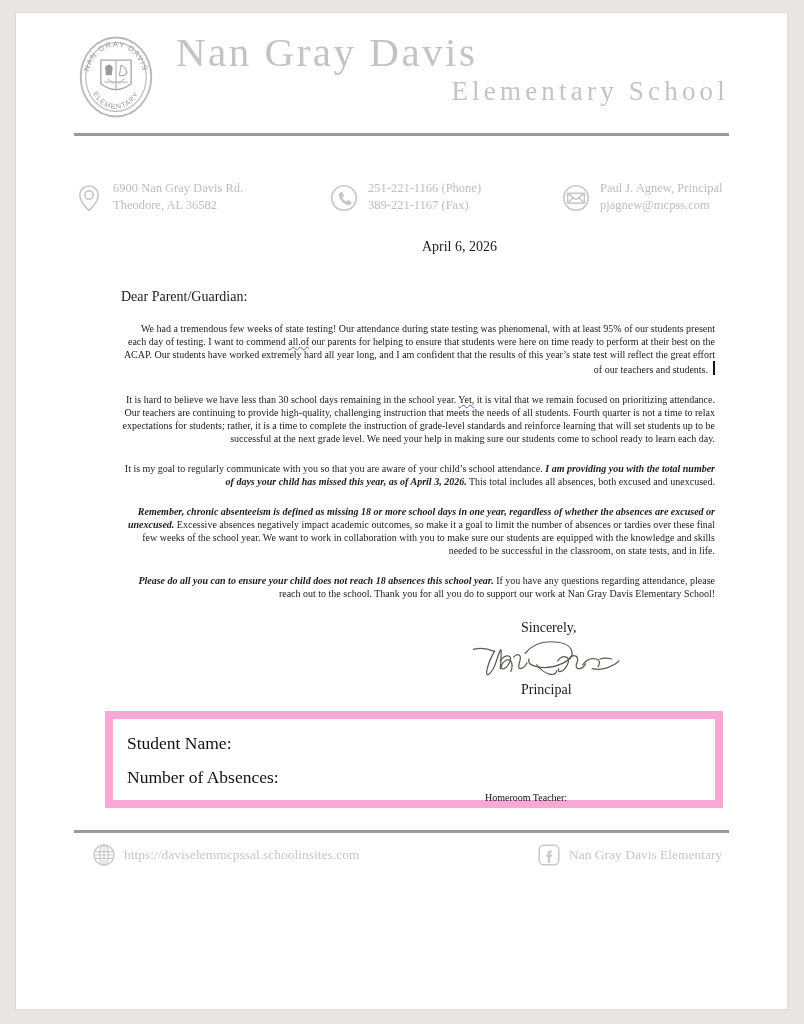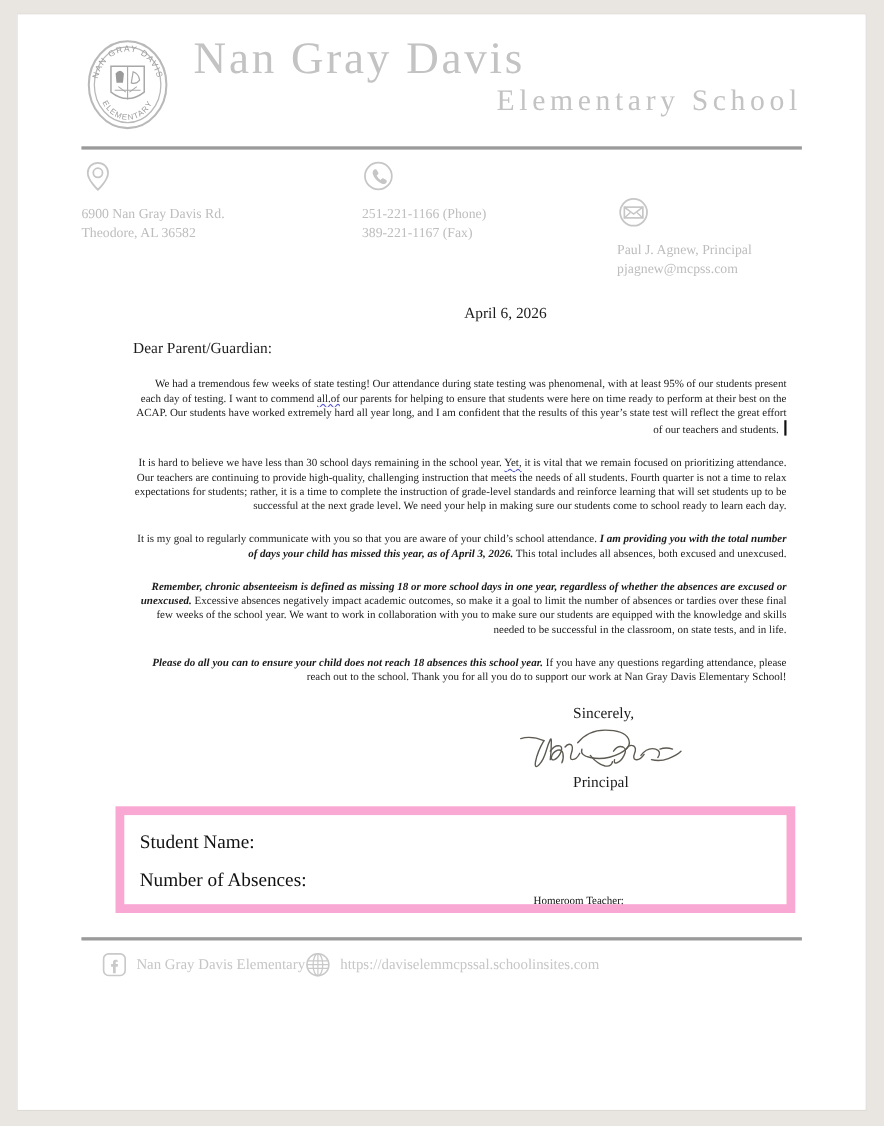--- a/index.html
+++ b/index.html
@@ -78,9 +78,8 @@
   }
   .contact-item {
     display: flex;
-    align-items: flex-start;
+    align-items: flex-end;
     gap: 9px;
-    flex-direction: column;
   }
   .contact-item.addr { width: 255px; }
   .contact-item.phone { width: 232px; }

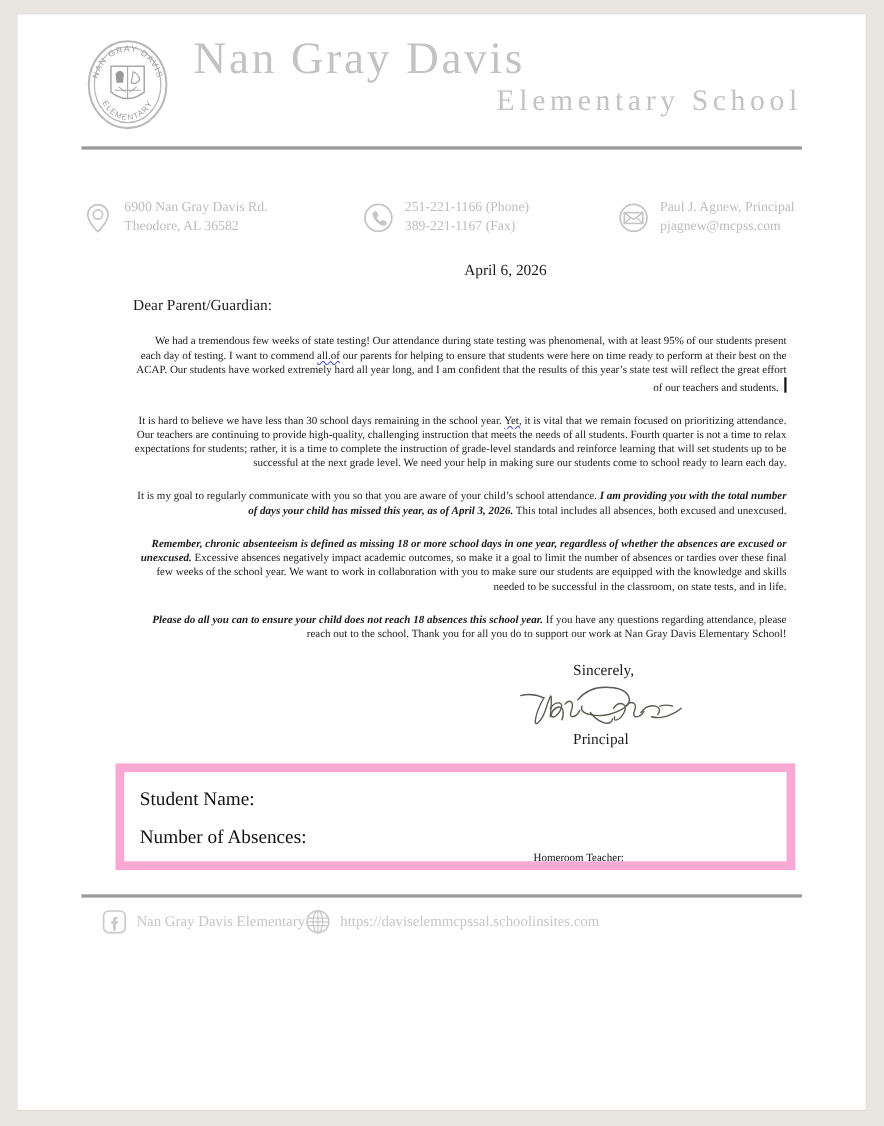--- a/index.html
+++ b/index.html
@@ -111,7 +111,7 @@
   }
   .salutation {
     font-size: 14px;
-    margin-top: 16px;
+    margin-top: 34px;
   }
   p.para {
     font-size: 10px;

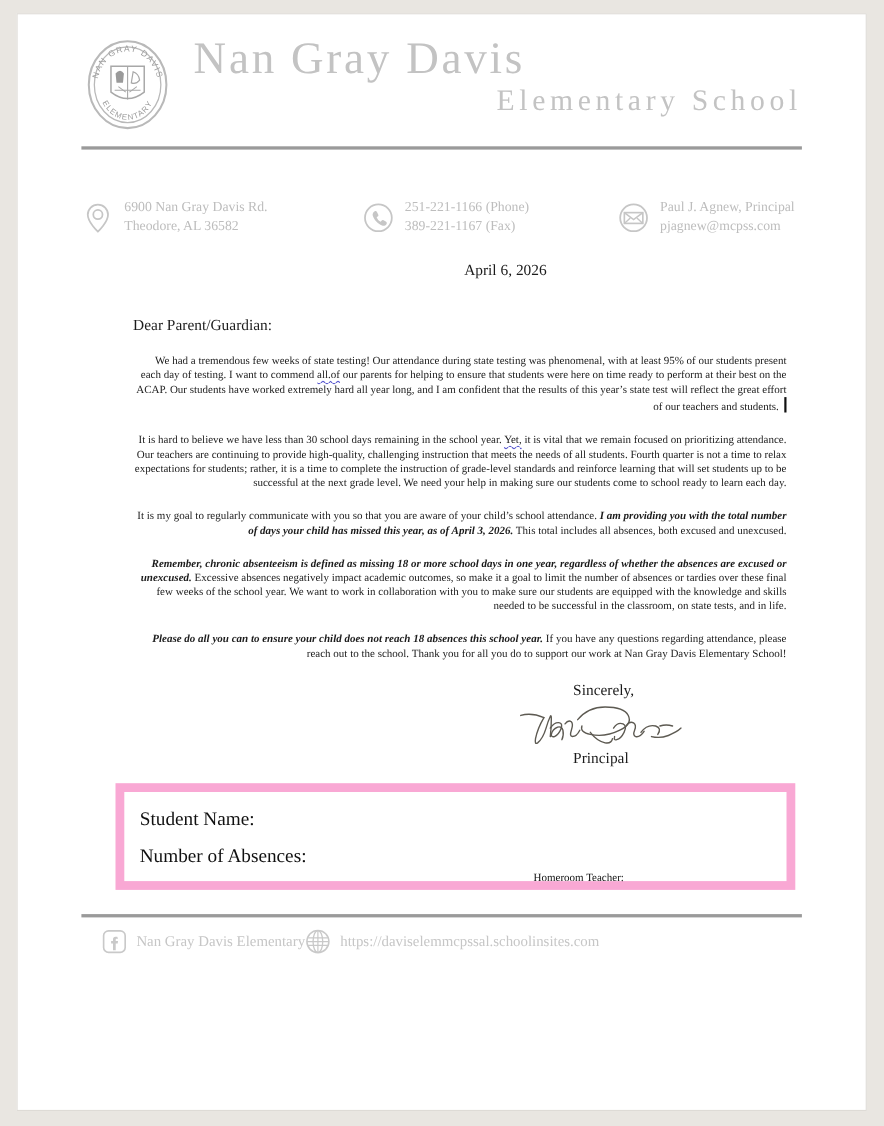--- a/index.html
+++ b/index.html
@@ -333,16 +333,6 @@
   <div class="footer-rule"></div>
 
   <div class="footer-row">
-    <div class="footer-item fb">
-      <span class="footer-icon">
-        <svg viewBox="0 0 24 24" width="24" height="24" aria-hidden="true">
-          <rect x="2.2" y="2.2" width="19.6" height="19.6" rx="4.5" fill="none" stroke="#c9c9c9" stroke-width="1.5"></rect>
-          <path d="M14.6 7.6 h-1.6 c-1.5 0 -2.3 0.9 -2.3 2.4 v1.4 h-1.7 v2.4 h1.7 v6 h2.5 v-6 h1.8 l0.3 -2.4 h-2.1 v-1.1 c0 -0.6 0.2 -0.9 0.9 -0.9 h1.2 z" fill="#c9c9c9"></path>
-        </svg>
-      </span>
-      <span class="footer-text">Nan Gray Davis Elementary</span>
-    </div>
-
     <div class="footer-item web">
       <span class="footer-icon">
         <svg viewBox="0 0 24 24" width="24" height="24" aria-hidden="true">
@@ -353,6 +343,16 @@
       </span>
       <span class="footer-text">https://daviselemmcpssal.schoolinsites.com</span>
     </div>
+
+    <div class="footer-item fb">
+      <span class="footer-icon">
+        <svg viewBox="0 0 24 24" width="24" height="24" aria-hidden="true">
+          <rect x="2.2" y="2.2" width="19.6" height="19.6" rx="4.5" fill="none" stroke="#c9c9c9" stroke-width="1.5"></rect>
+          <path d="M14.6 7.6 h-1.6 c-1.5 0 -2.3 0.9 -2.3 2.4 v1.4 h-1.7 v2.4 h1.7 v6 h2.5 v-6 h1.8 l0.3 -2.4 h-2.1 v-1.1 c0 -0.6 0.2 -0.9 0.9 -0.9 h1.2 z" fill="#c9c9c9"></path>
+        </svg>
+      </span>
+      <span class="footer-text">Nan Gray Davis Elementary</span>
+    </div>
   </div>
 
 </div>

